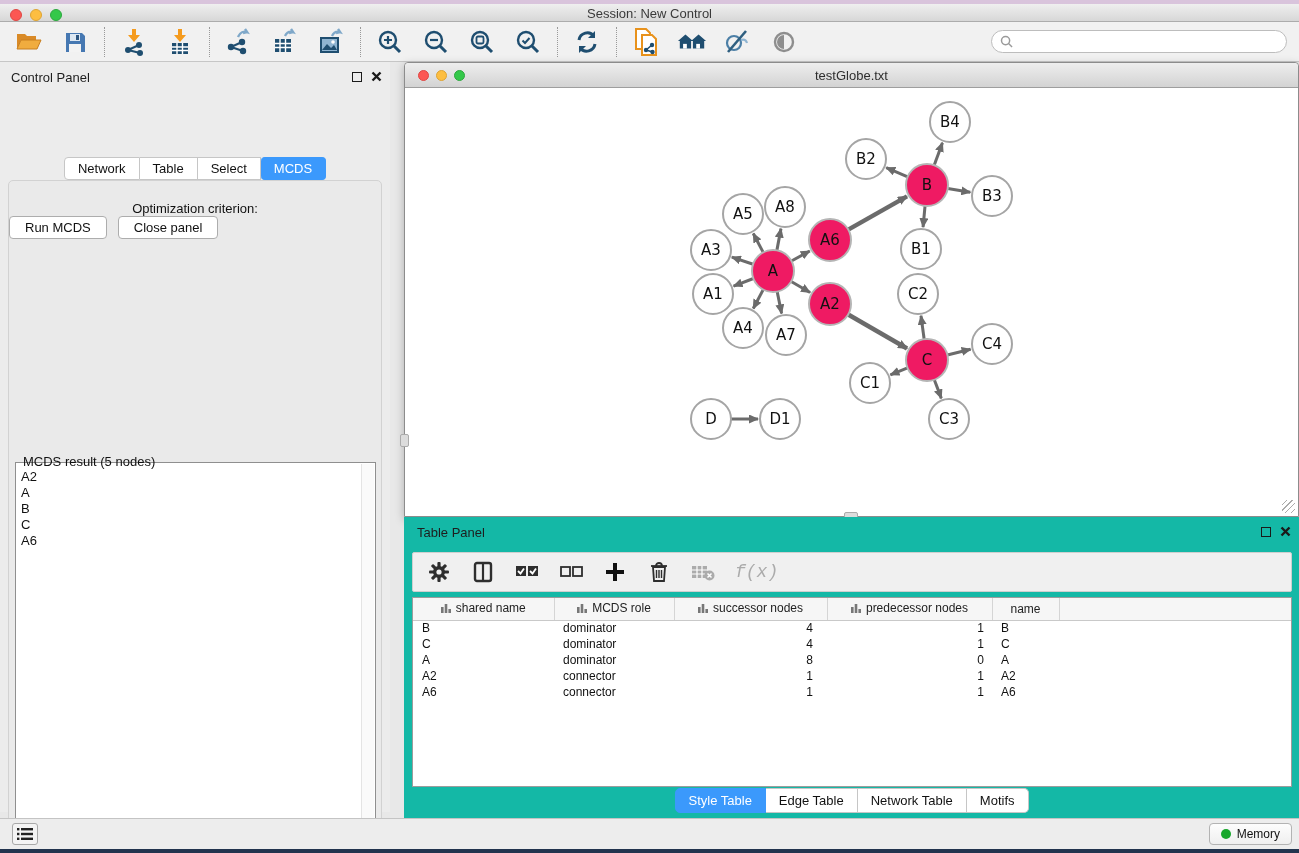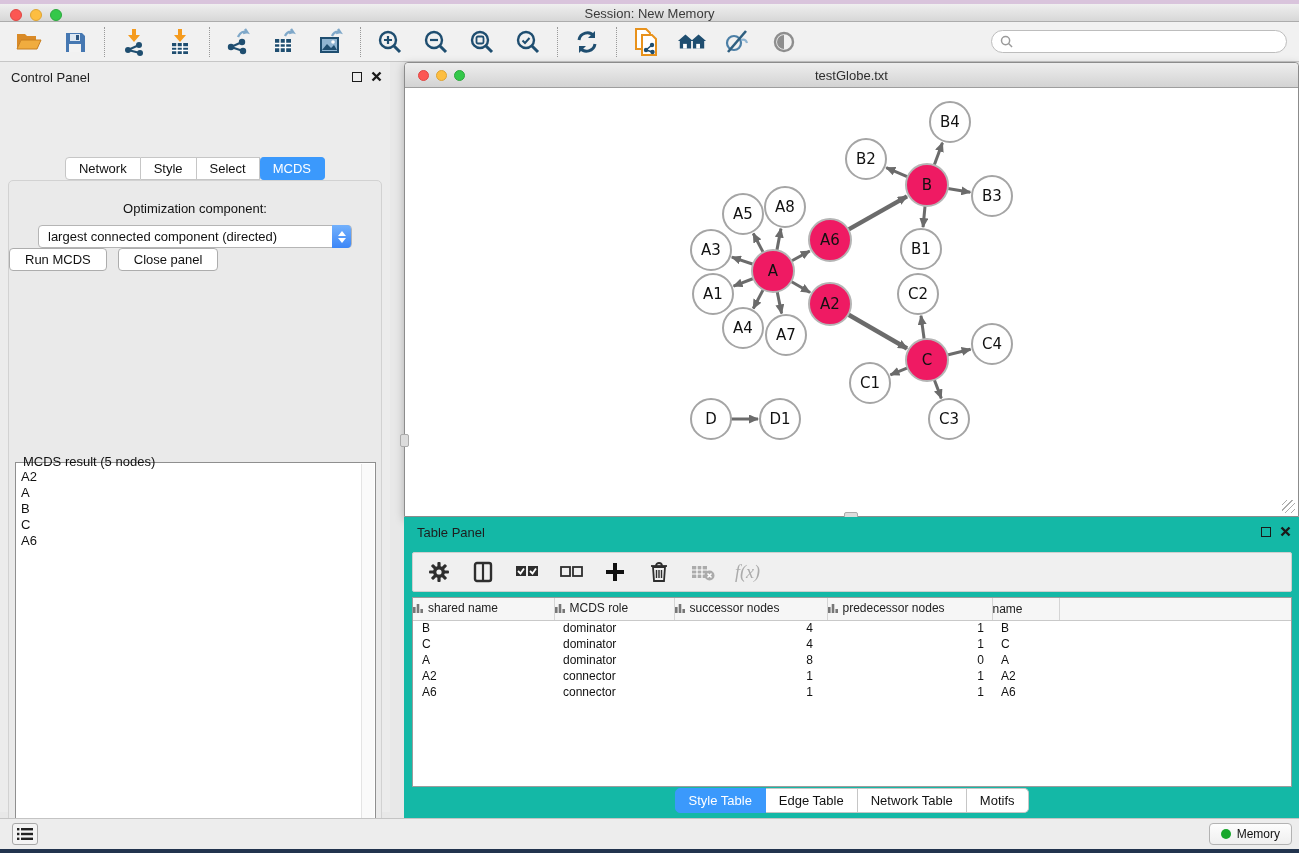--- a/index.html
+++ b/index.html
@@ -132,7 +132,7 @@
     <div class="dot yellow"></div>
     <div class="dot green"></div>
   </div>
-  <div class="title">Session: New Memory</div>
+  <div class="title">Session: New Control</div>
 </div>
 
 <div class="toolbar">

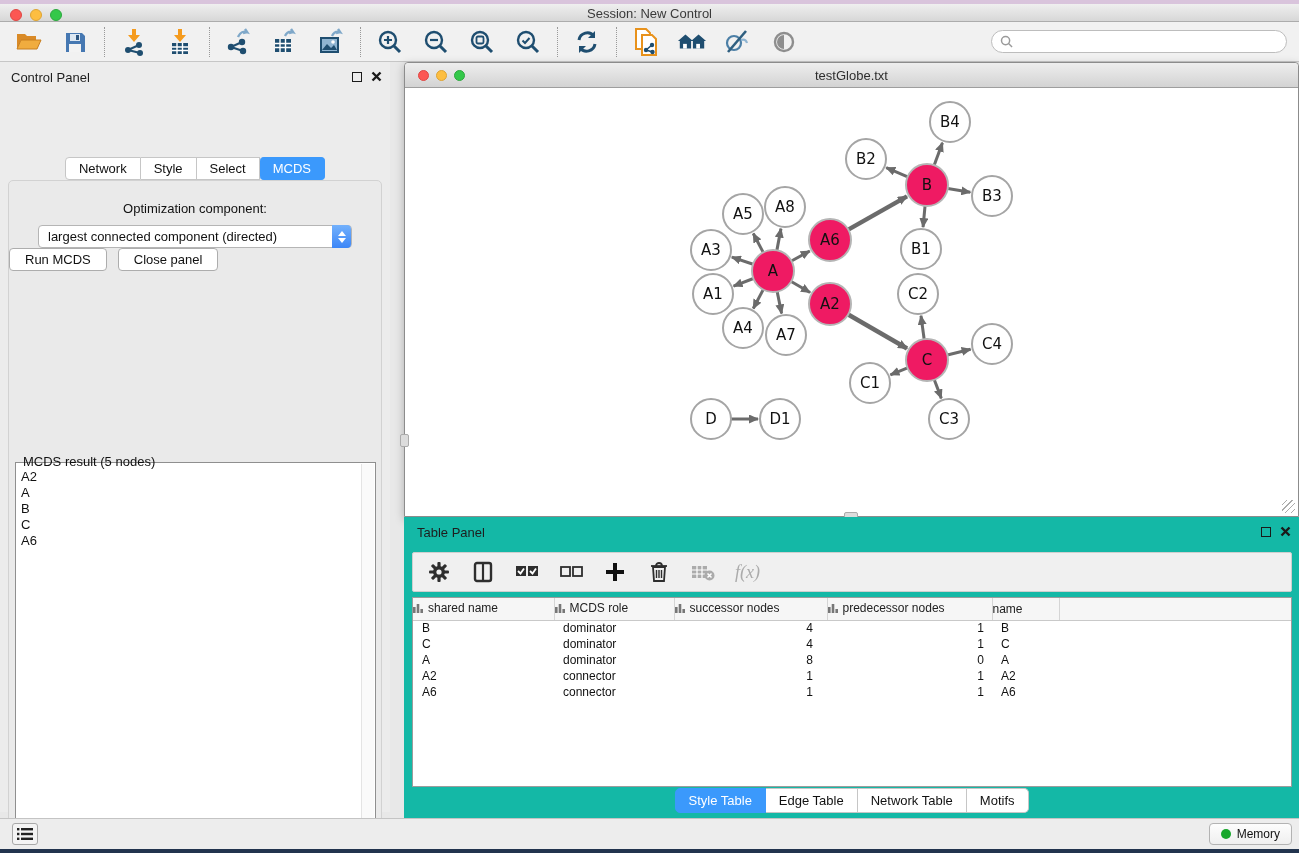--- a/index.html
+++ b/index.html
@@ -297,7 +297,7 @@
 
   <div class="cp-tabs">
     <div class="cp-tab">Network</div>
-    <div class="cp-tab">Style</div>
+    <div class="cp-tab">Table</div>
     <div class="cp-tab">Select</div>
     <div class="cp-tab last active">MCDS</div>
   </div>

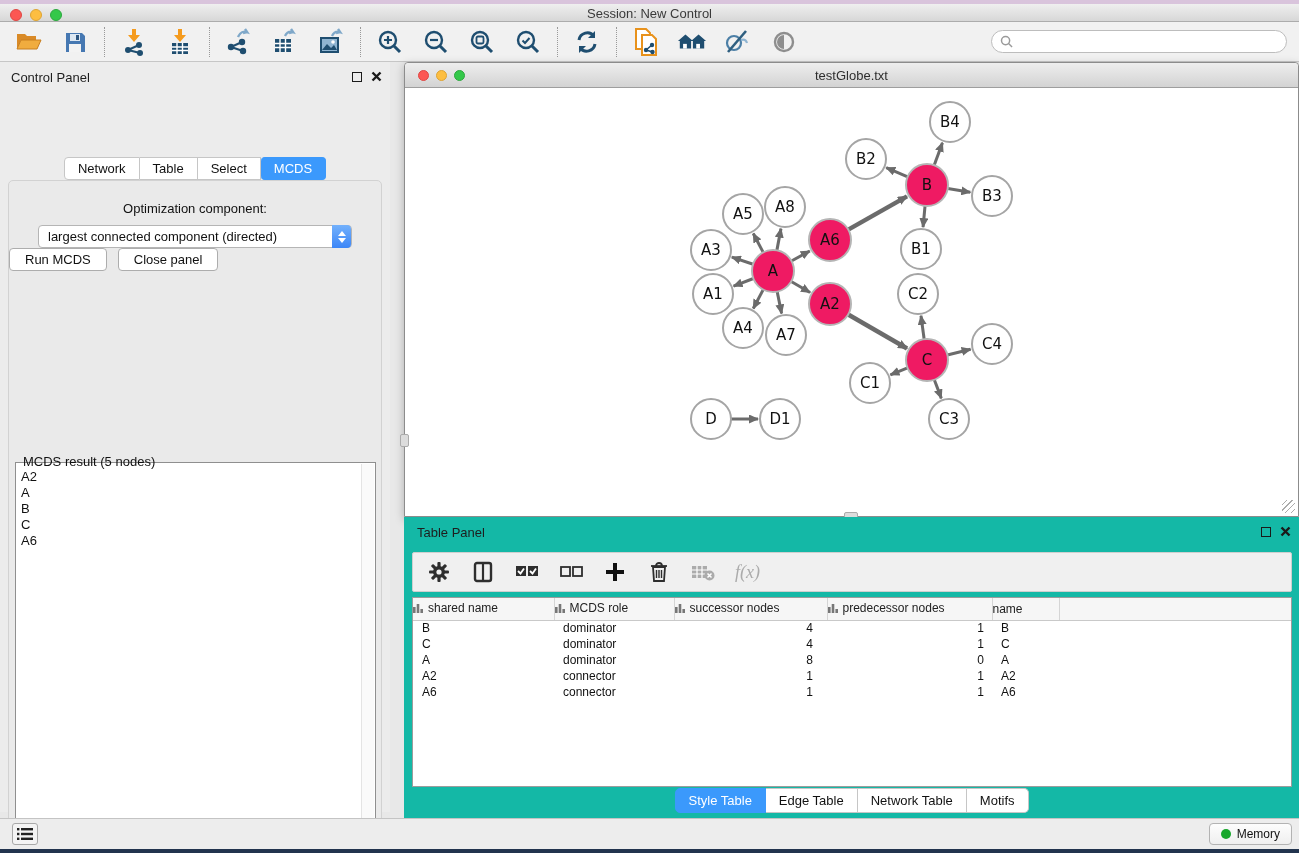--- a/index.html
+++ b/index.html
@@ -303,7 +303,7 @@
   </div>
 
   <div class="cp-body">
-    <div class="opt-label">Optimization component:</div>
+    <div class="opt-label">Optimization criterion:</div>
     <div class="dropdown">
       <span>largest connected component (directed)</span>
       <span class="dd-stepper">

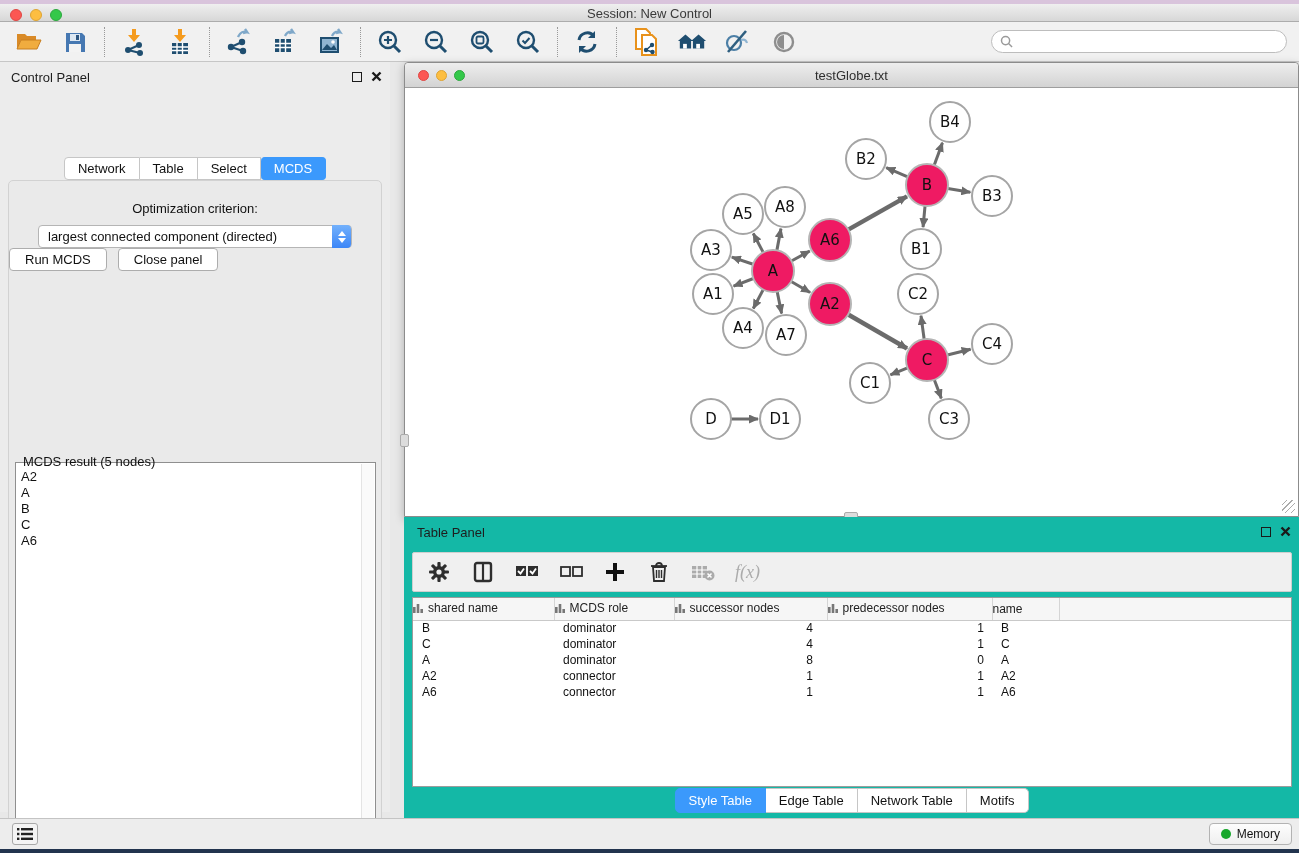--- a/index.html
+++ b/index.html
@@ -304,13 +304,6 @@
 
   <div class="cp-body">
     <div class="opt-label">Optimization criterion:</div>
-    <div class="dropdown">
-      <span>largest connected component (directed)</span>
-      <span class="dd-stepper">
-          <span class="tri-up"></span>
-          <span class="tri-dn"></span>
-        </span>
-    </div>
     <div class="cp-buttons">
       <button class="btn">Run MCDS</button>
       <button class="btn">Close panel</button>

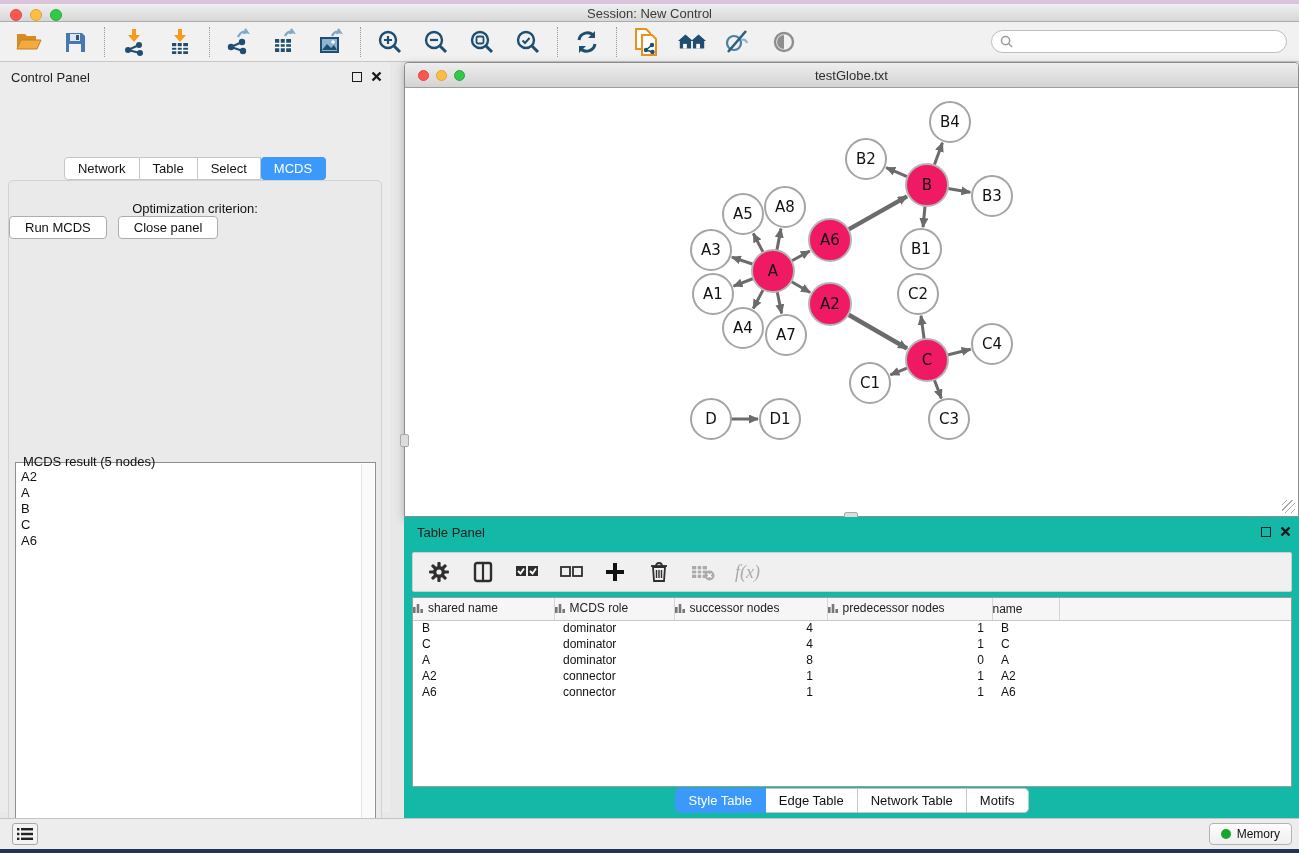--- a/index.html
+++ b/index.html
@@ -92,7 +92,7 @@
   .tp-toolbar { position:absolute; left:8px; top:35px; width:880px; height:40px; background:#F0F0F0;
                 border:1px solid #CFCFCF; border-radius:2px; display:flex; align-items:center; gap:20px; padding:0 14px; }
   .tp-btn { width:24px; height:24px; display:flex; align-items:center; justify-content:center; cursor:pointer; }
-  .fx-label { font-family:Liberation Serif, serif; font-style:italic; font-size:18px; color:#ABABAB; }
+  .fx-label { font-family:Liberation Mono, monospace; font-style:italic; font-size:18px; color:#ABABAB; }
 
   .node-table-wrap { position:absolute; left:8px; top:80px; width:880px; height:190px; background:#fff;
                      border:1px solid #9C9C9C; overflow:hidden; }

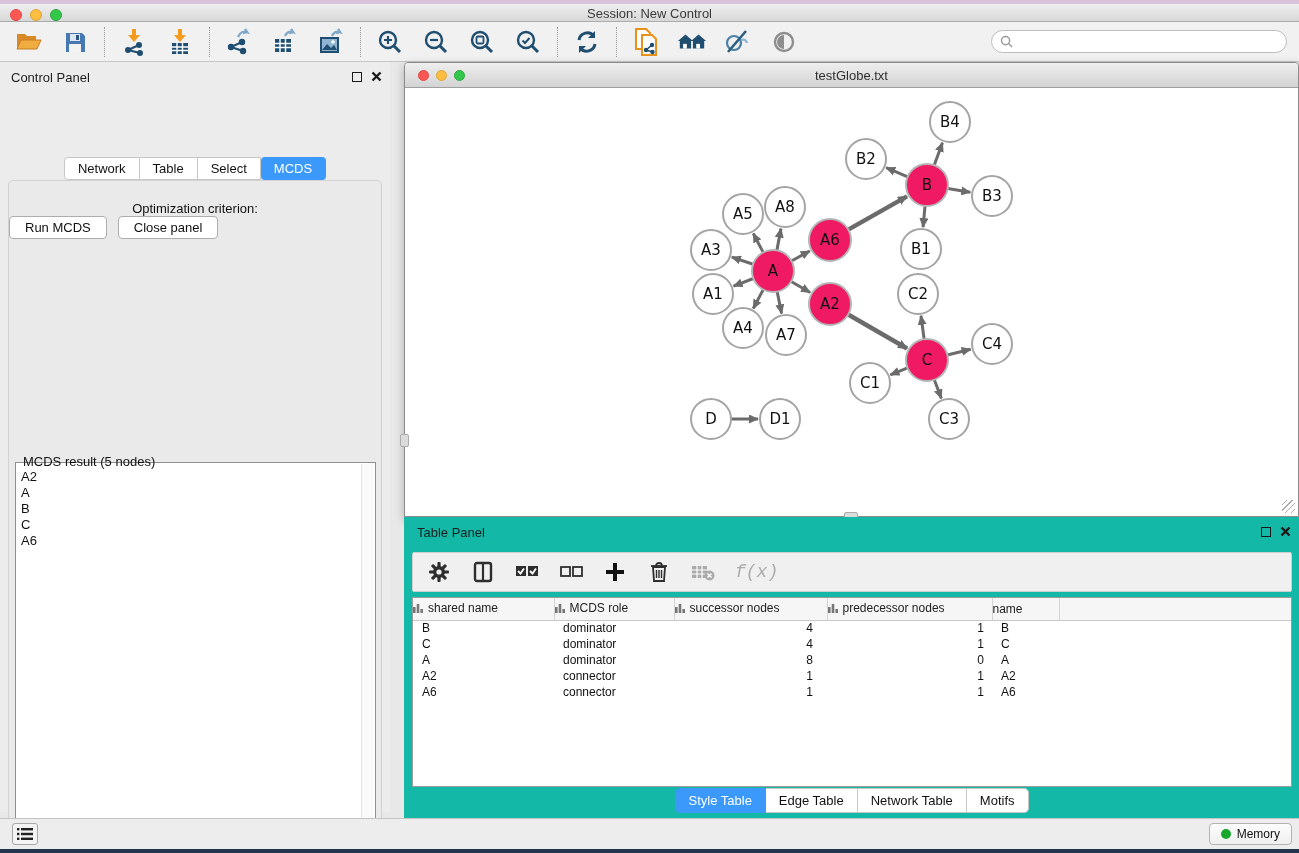--- a/index.html
+++ b/index.html
@@ -98,7 +98,7 @@
                      border:1px solid #9C9C9C; overflow:hidden; }
   table.node-table { border-collapse:collapse; width:100%; table-layout:fixed; }
   .node-table th { height:22px; background:#F6F6F6; border-bottom:1px solid #C9C9C9; border-right:1px solid #D5D5D5;
-                   font-size:12px; font-weight:400; color:#222; text-align:left; overflow:hidden; white-space:nowrap; }
+                   font-size:12px; font-weight:400; color:#222; text-align:center; overflow:hidden; white-space:nowrap; }
   .node-table th .hicon { display:inline-block; vertical-align:-1px; margin-right:5px; }
   .node-table td { height:16px; font-size:12px; color:#111; padding:0 4px 0 9px; white-space:nowrap; overflow:hidden; }
   .node-table td.num { text-align:right; }

